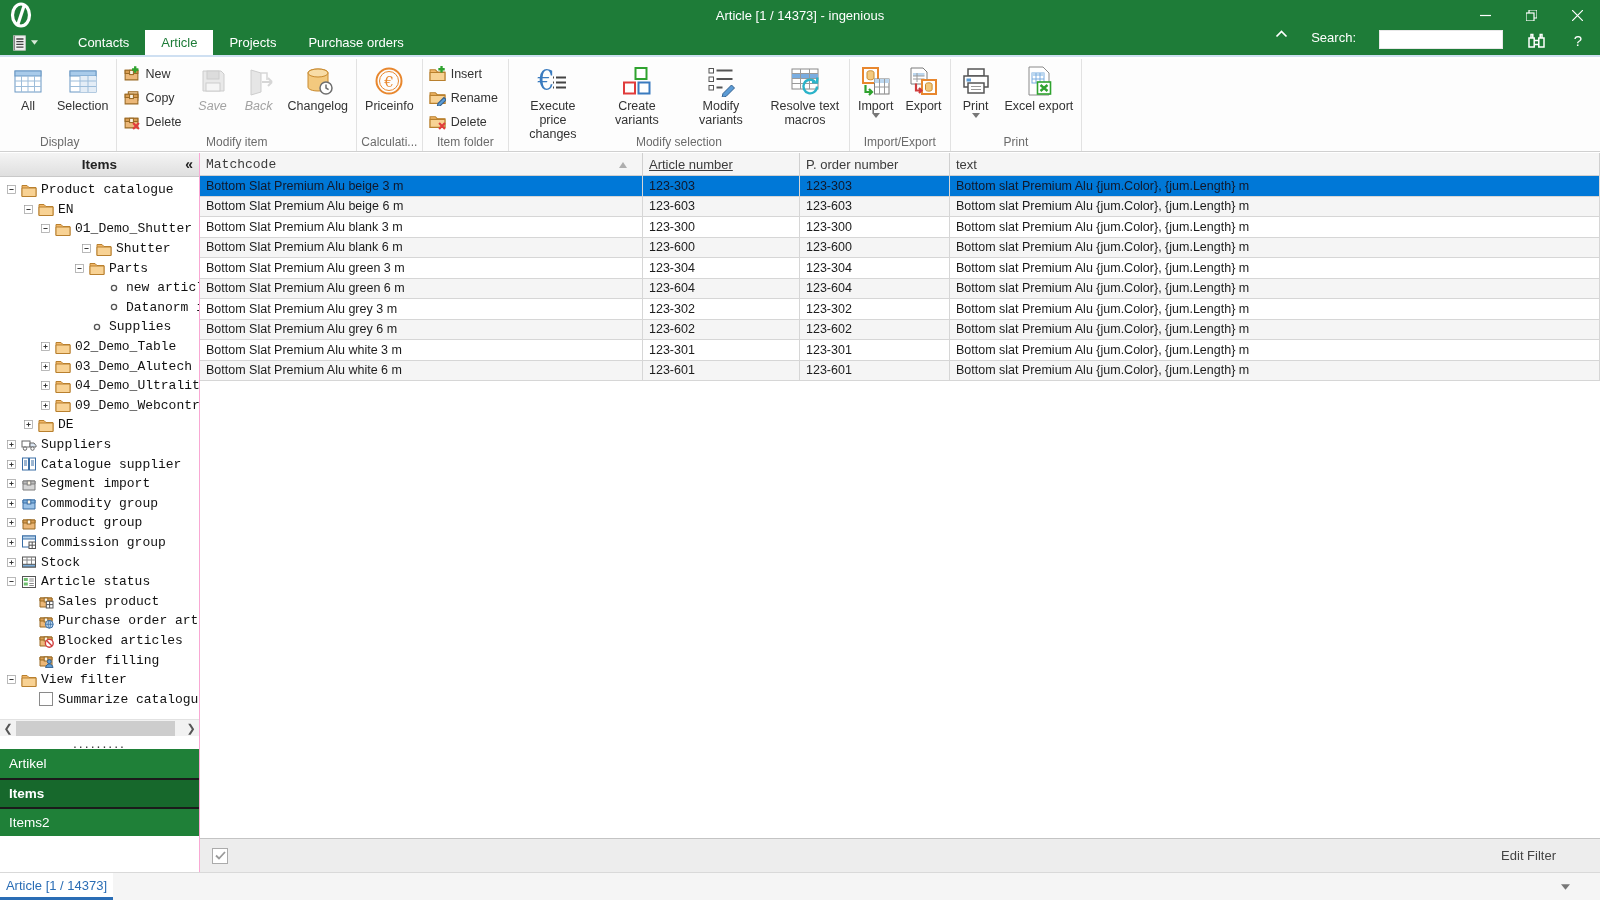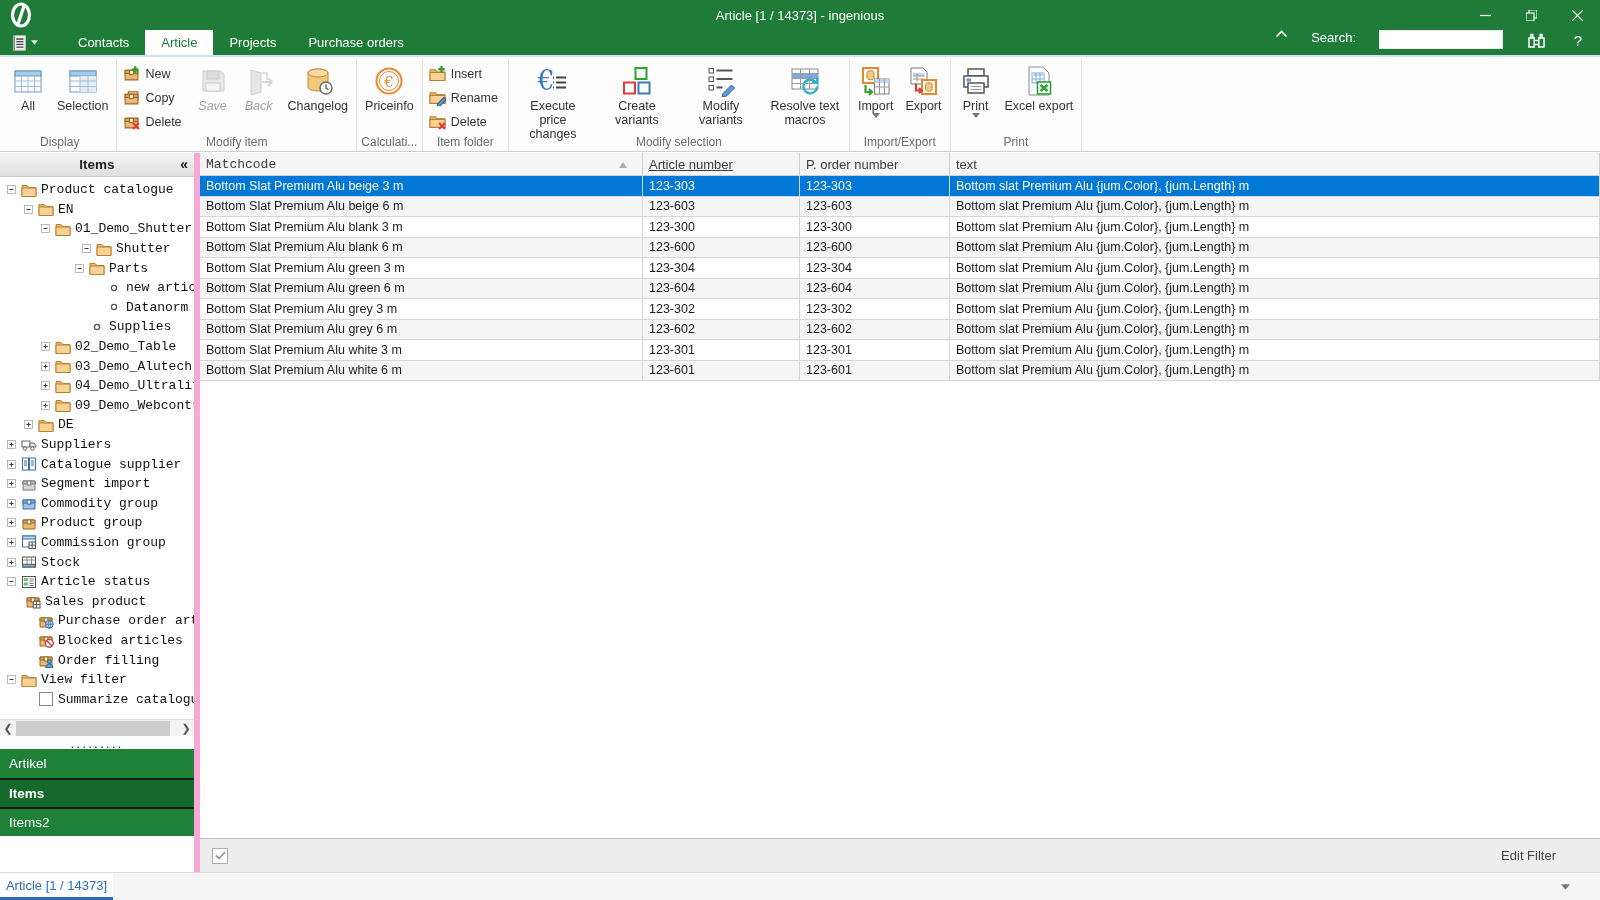--- a/index.html
+++ b/index.html
@@ -55,7 +55,7 @@
 
   
   #main { position:absolute; left:0; top:153px; width:1600px; height:719px; display:flex; }
-  #sidebar { width:200px; flex:none; border-right:6px solid #f9a8d4; background:#fff;
+  #sidebar { width:200px; flex:none; border-right:1px solid #f9a8d4; background:#fff;
     display:flex; flex-direction:column; position:relative; }
   #sidebar-header { height:24px; background:linear-gradient(#f4f4f4,#dfdfdf); border-bottom:1px solid #c9c9c9;
     display:flex; align-items:center; justify-content:center; position:relative; font-weight:bold; font-size:13.5px; }

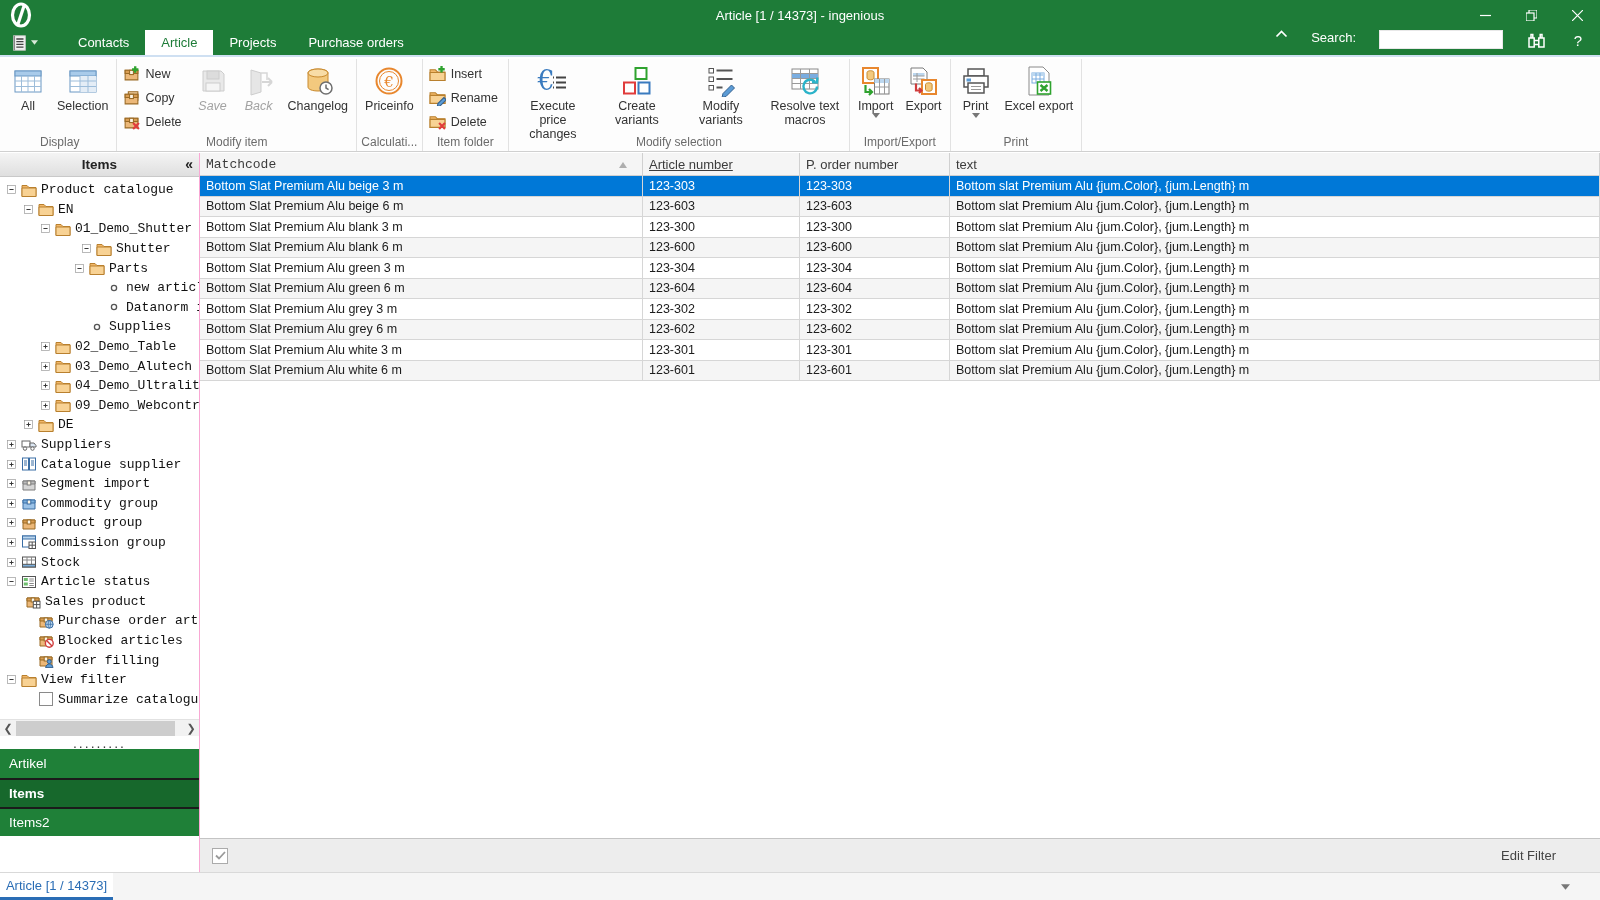--- a/index.html
+++ b/index.html
@@ -87,7 +87,7 @@
   .grid-row { display:flex; height:20.5px; border-bottom:1px solid #d6d6d6; background:#fff; }
   .grid-row.alt { background:#f5f5f5; }
   .grid-row.selected { background:#0078d7; }
-  .grid-row.selected .gc { color:#ffffff;text-align:right; }
+  .grid-row.selected .gc { color:#0f172a;text-align:right; }
   .gc { border-right:1px solid #d6d6d6; padding:0 6px; display:flex; align-items:center;
     font-size:12.5px; color:#1c1c1c; overflow:hidden; white-space:nowrap; }
   #grid-empty { flex:1; background:#fff; }

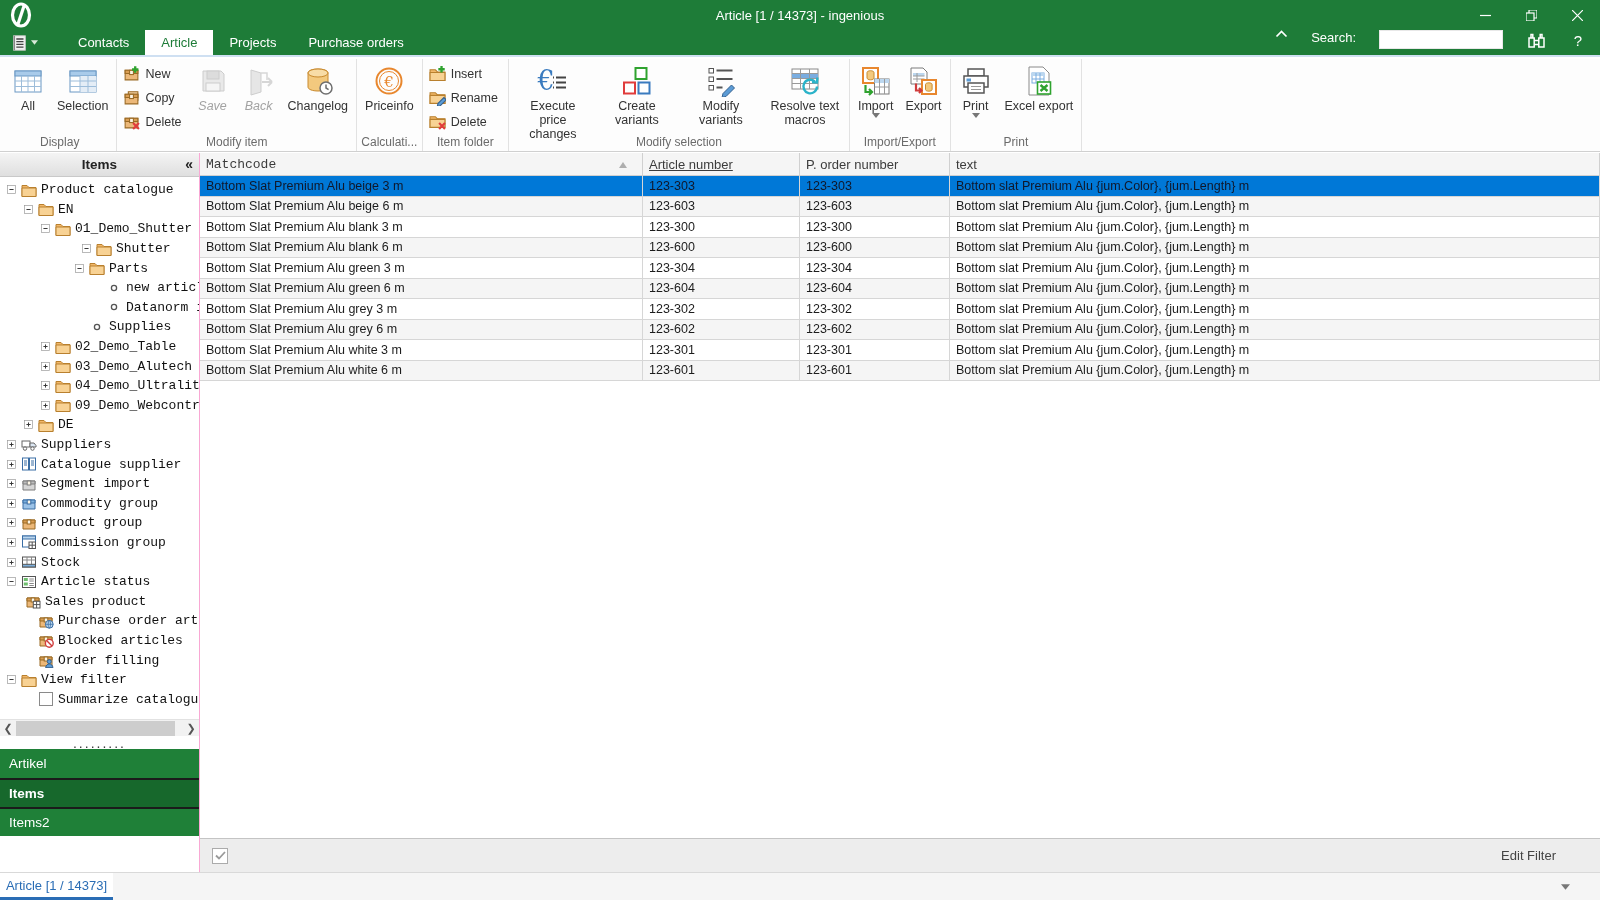--- a/index.html
+++ b/index.html
@@ -764,7 +764,7 @@
           </span>
           <span class="tree-label">Article status</span>
         </div>
-        <div class="tree-row" style="padding-left:10px">
+        <div class="tree-row" style="padding-left:23px">
           <span class="tree-exp"></span>
           <span class="icon tree-ico">
             <svg viewBox="0 0 16 16">

